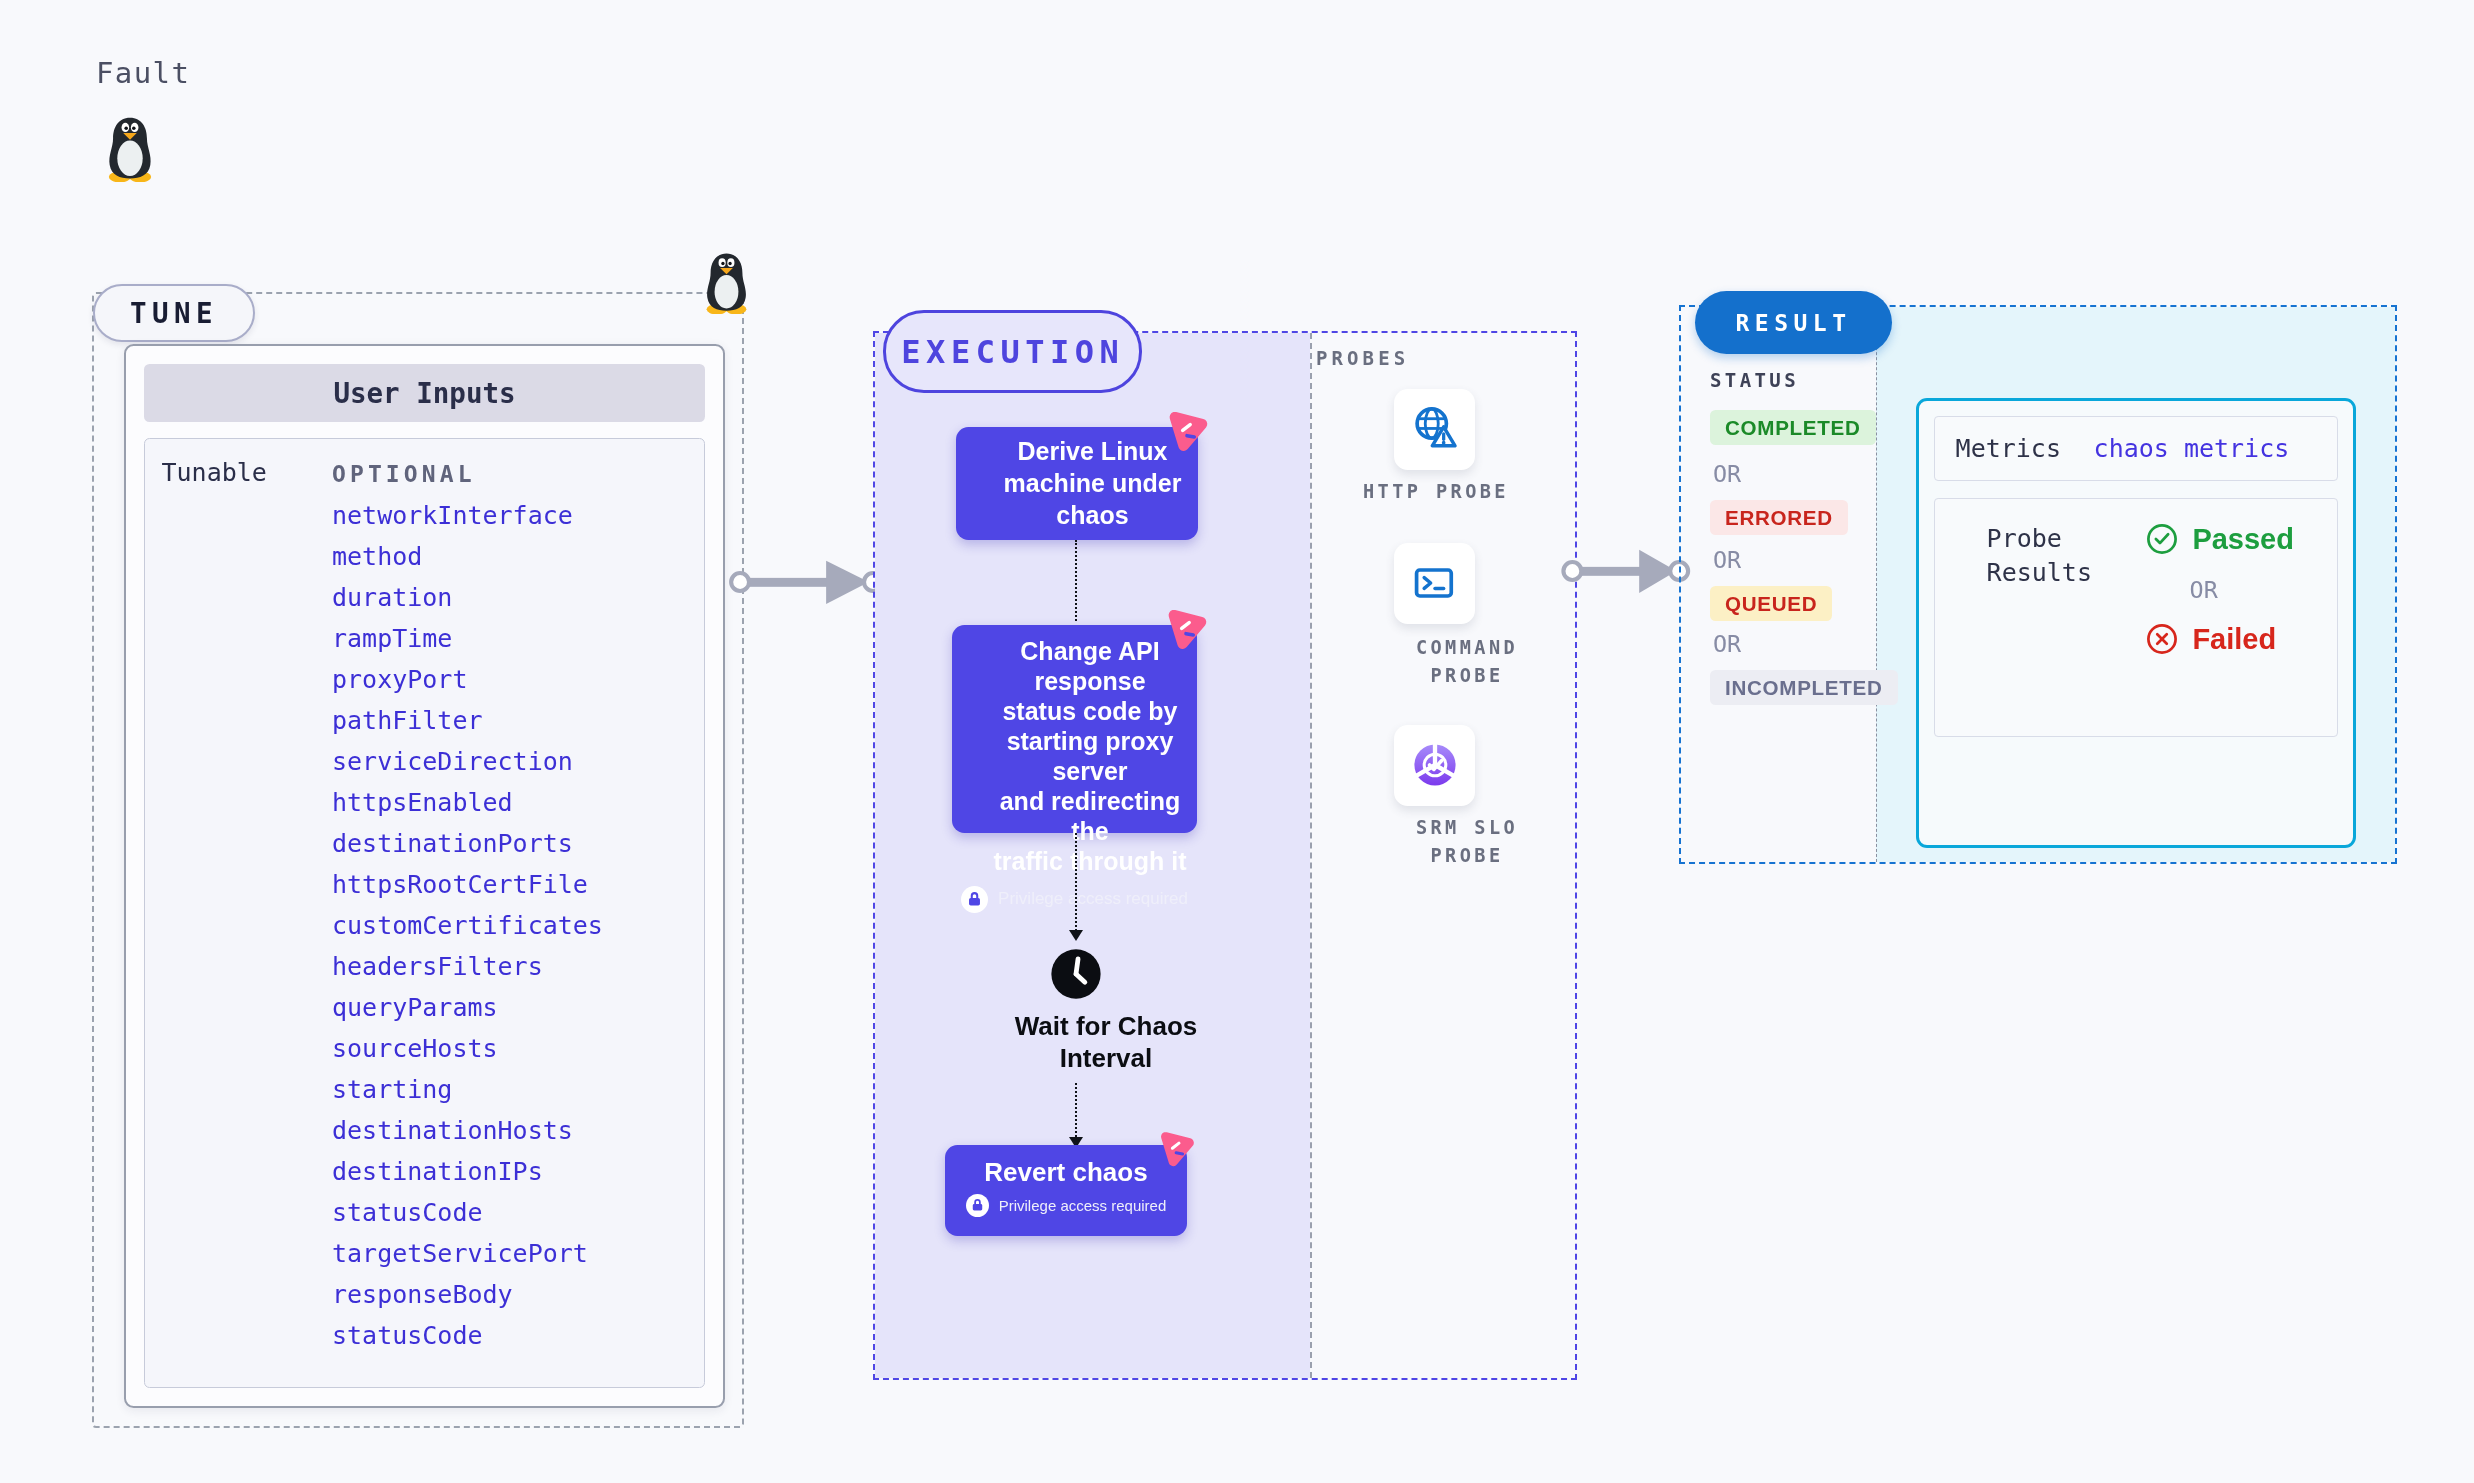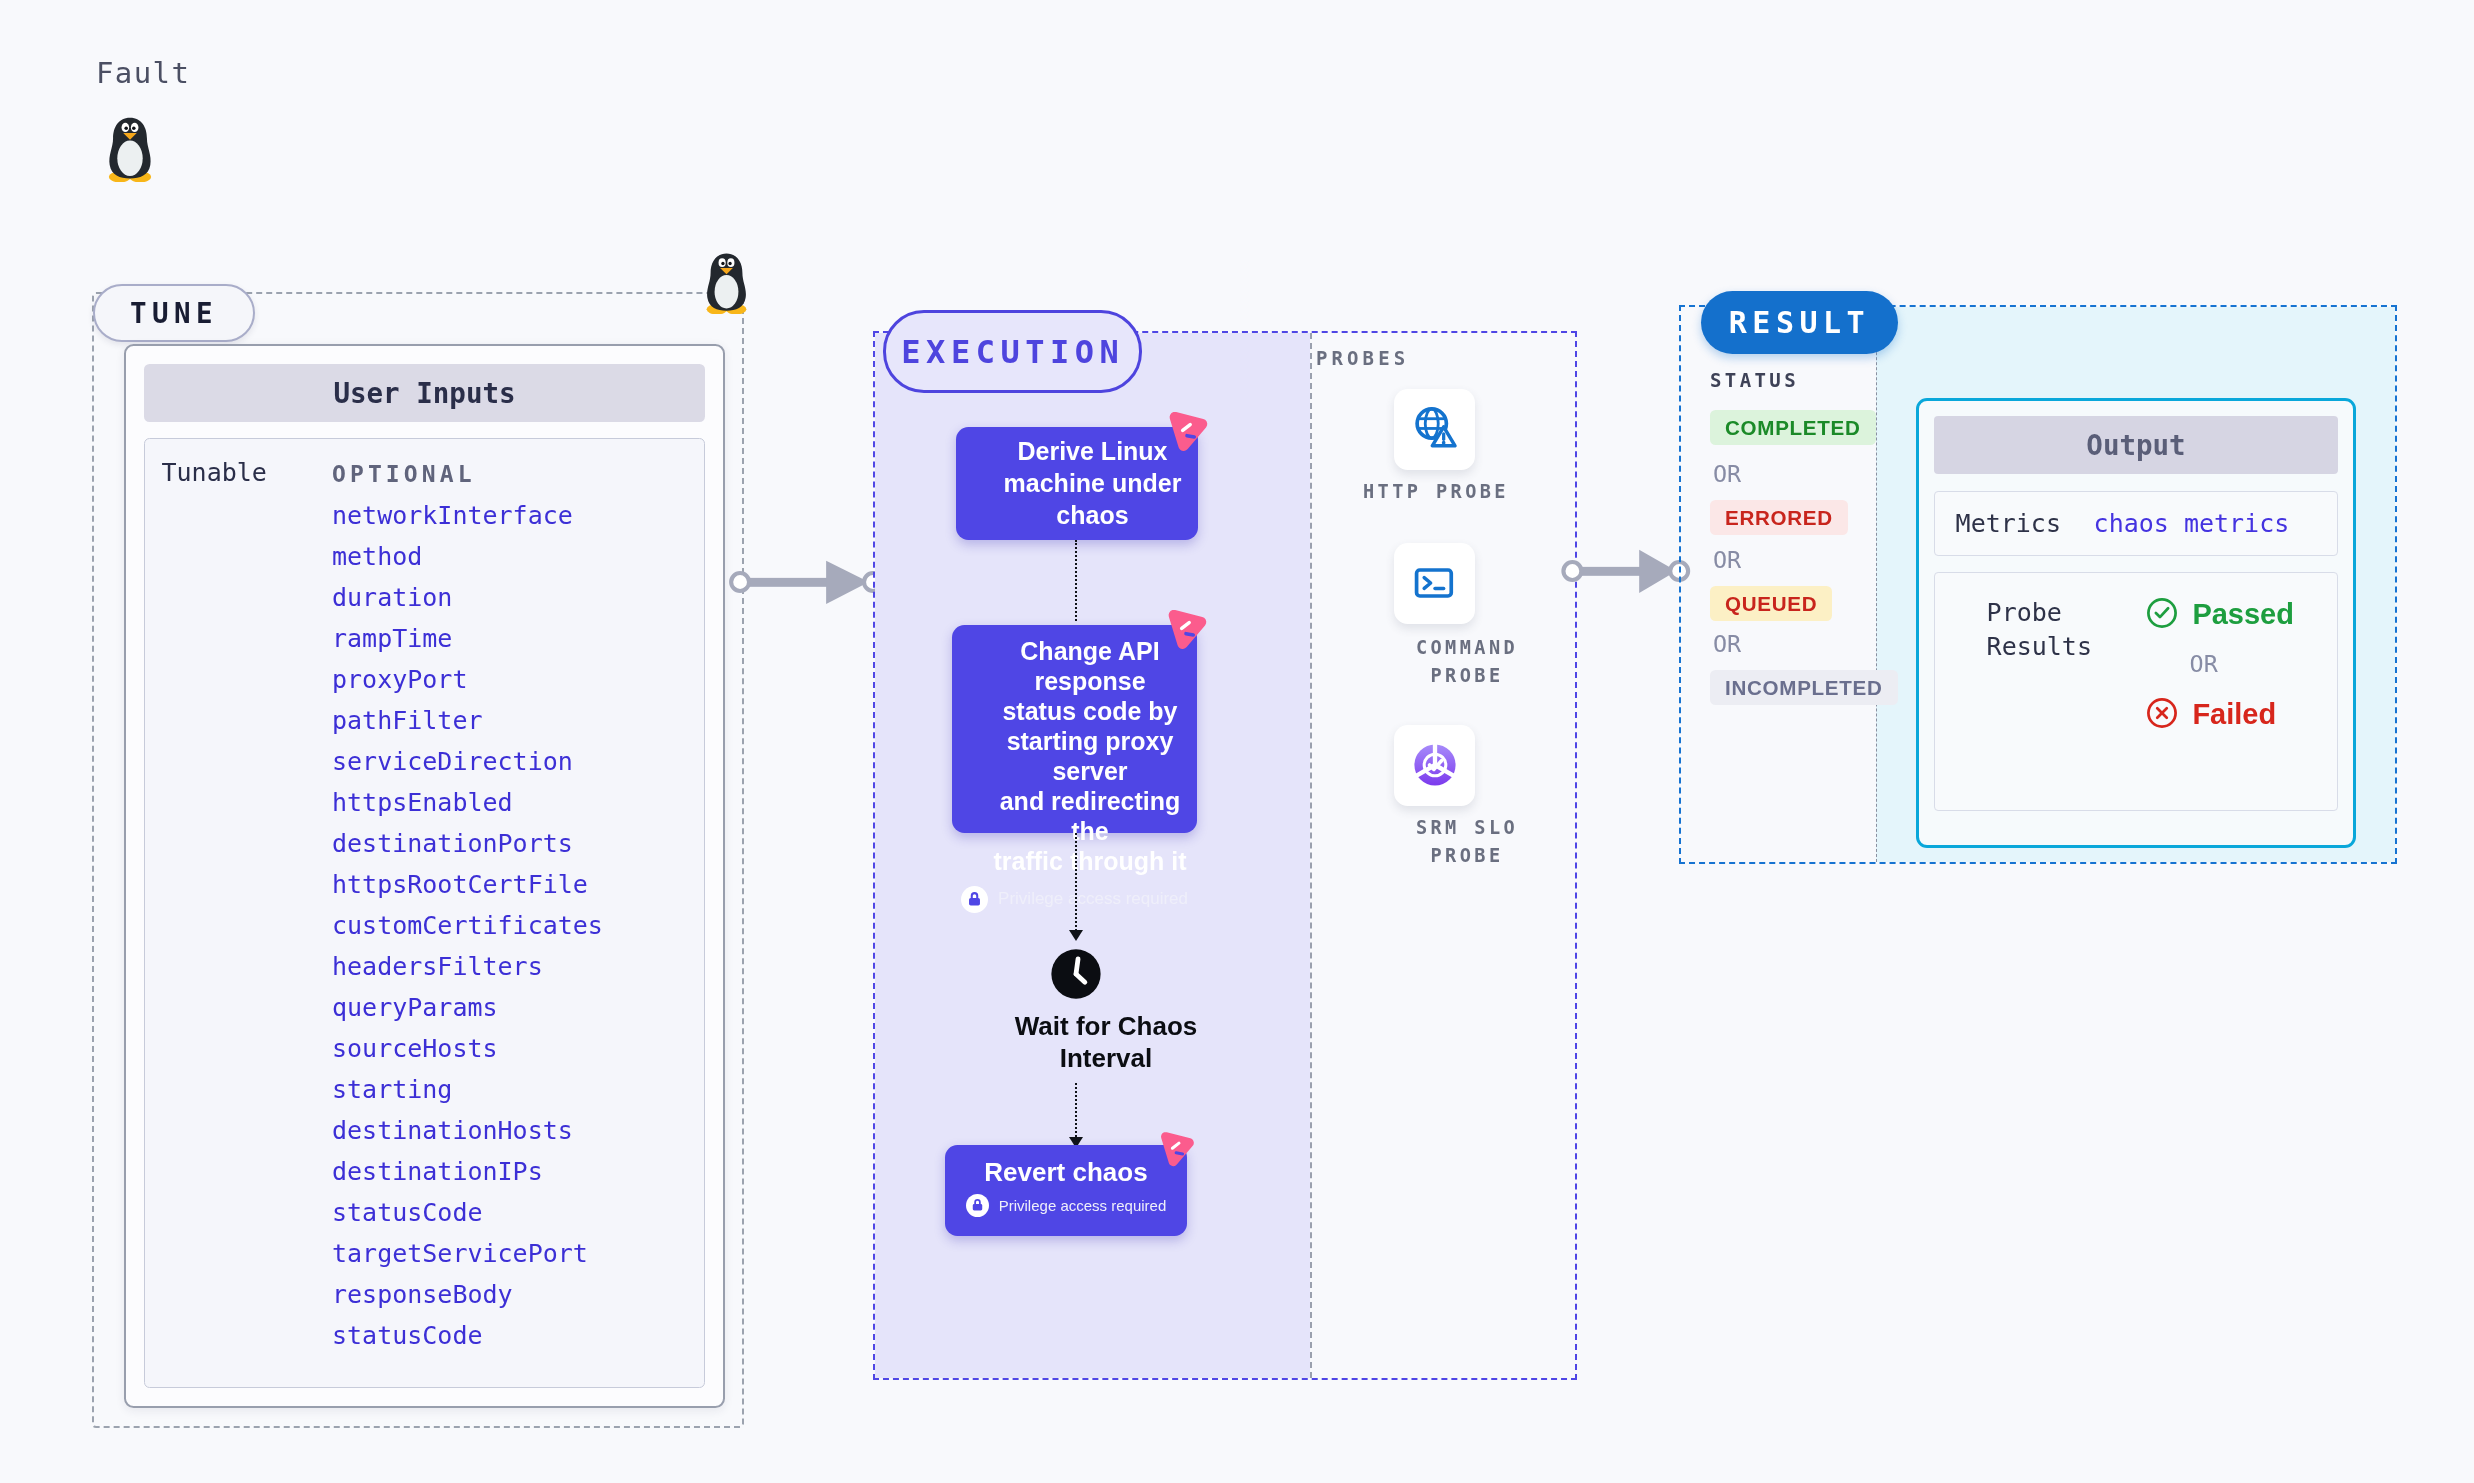--- a/index.html
+++ b/index.html
@@ -73,8 +73,8 @@
   
   .result-outer{left:1679px;top:305px;width:714px;height:555px;border:2.1px dashed #1673D1;}
   .result-cyan{position:absolute;left:195px;top:0;right:0;bottom:0;background:#E4F5FB;border-left:1.4px dashed #8A90A0;}
-  .result-pill{position:absolute;left:20px;top:-32px;width:197px;height:63px;background:#1470CC;color:#FFFFFF;
-               font-size:30px;letter-spacing:5.5px;box-shadow:0 4.1px 9.6px rgba(20,112,204,.3);}
+  .result-pill{position:absolute;left:14px;top:-32px;width:197px;height:63px;background:#1470CC;color:#FFFFFF;
+               font-size:23px;letter-spacing:5.5px;box-shadow:0 4.1px 9.6px rgba(20,112,204,.3);}
   .status-label{position:absolute;left:29px;top:62px;font-size:19px;font-weight:700;color:#3E4257;letter-spacing:3.4px;}
   .badge{position:absolute;left:29px;border-radius:5.5px;font-size:20.6px;font-weight:700;padding:5.5px 15px;letter-spacing:0.7px;}
   .badge-completed{top:103px;background:#DCF3DC;color:#1B8A28;}

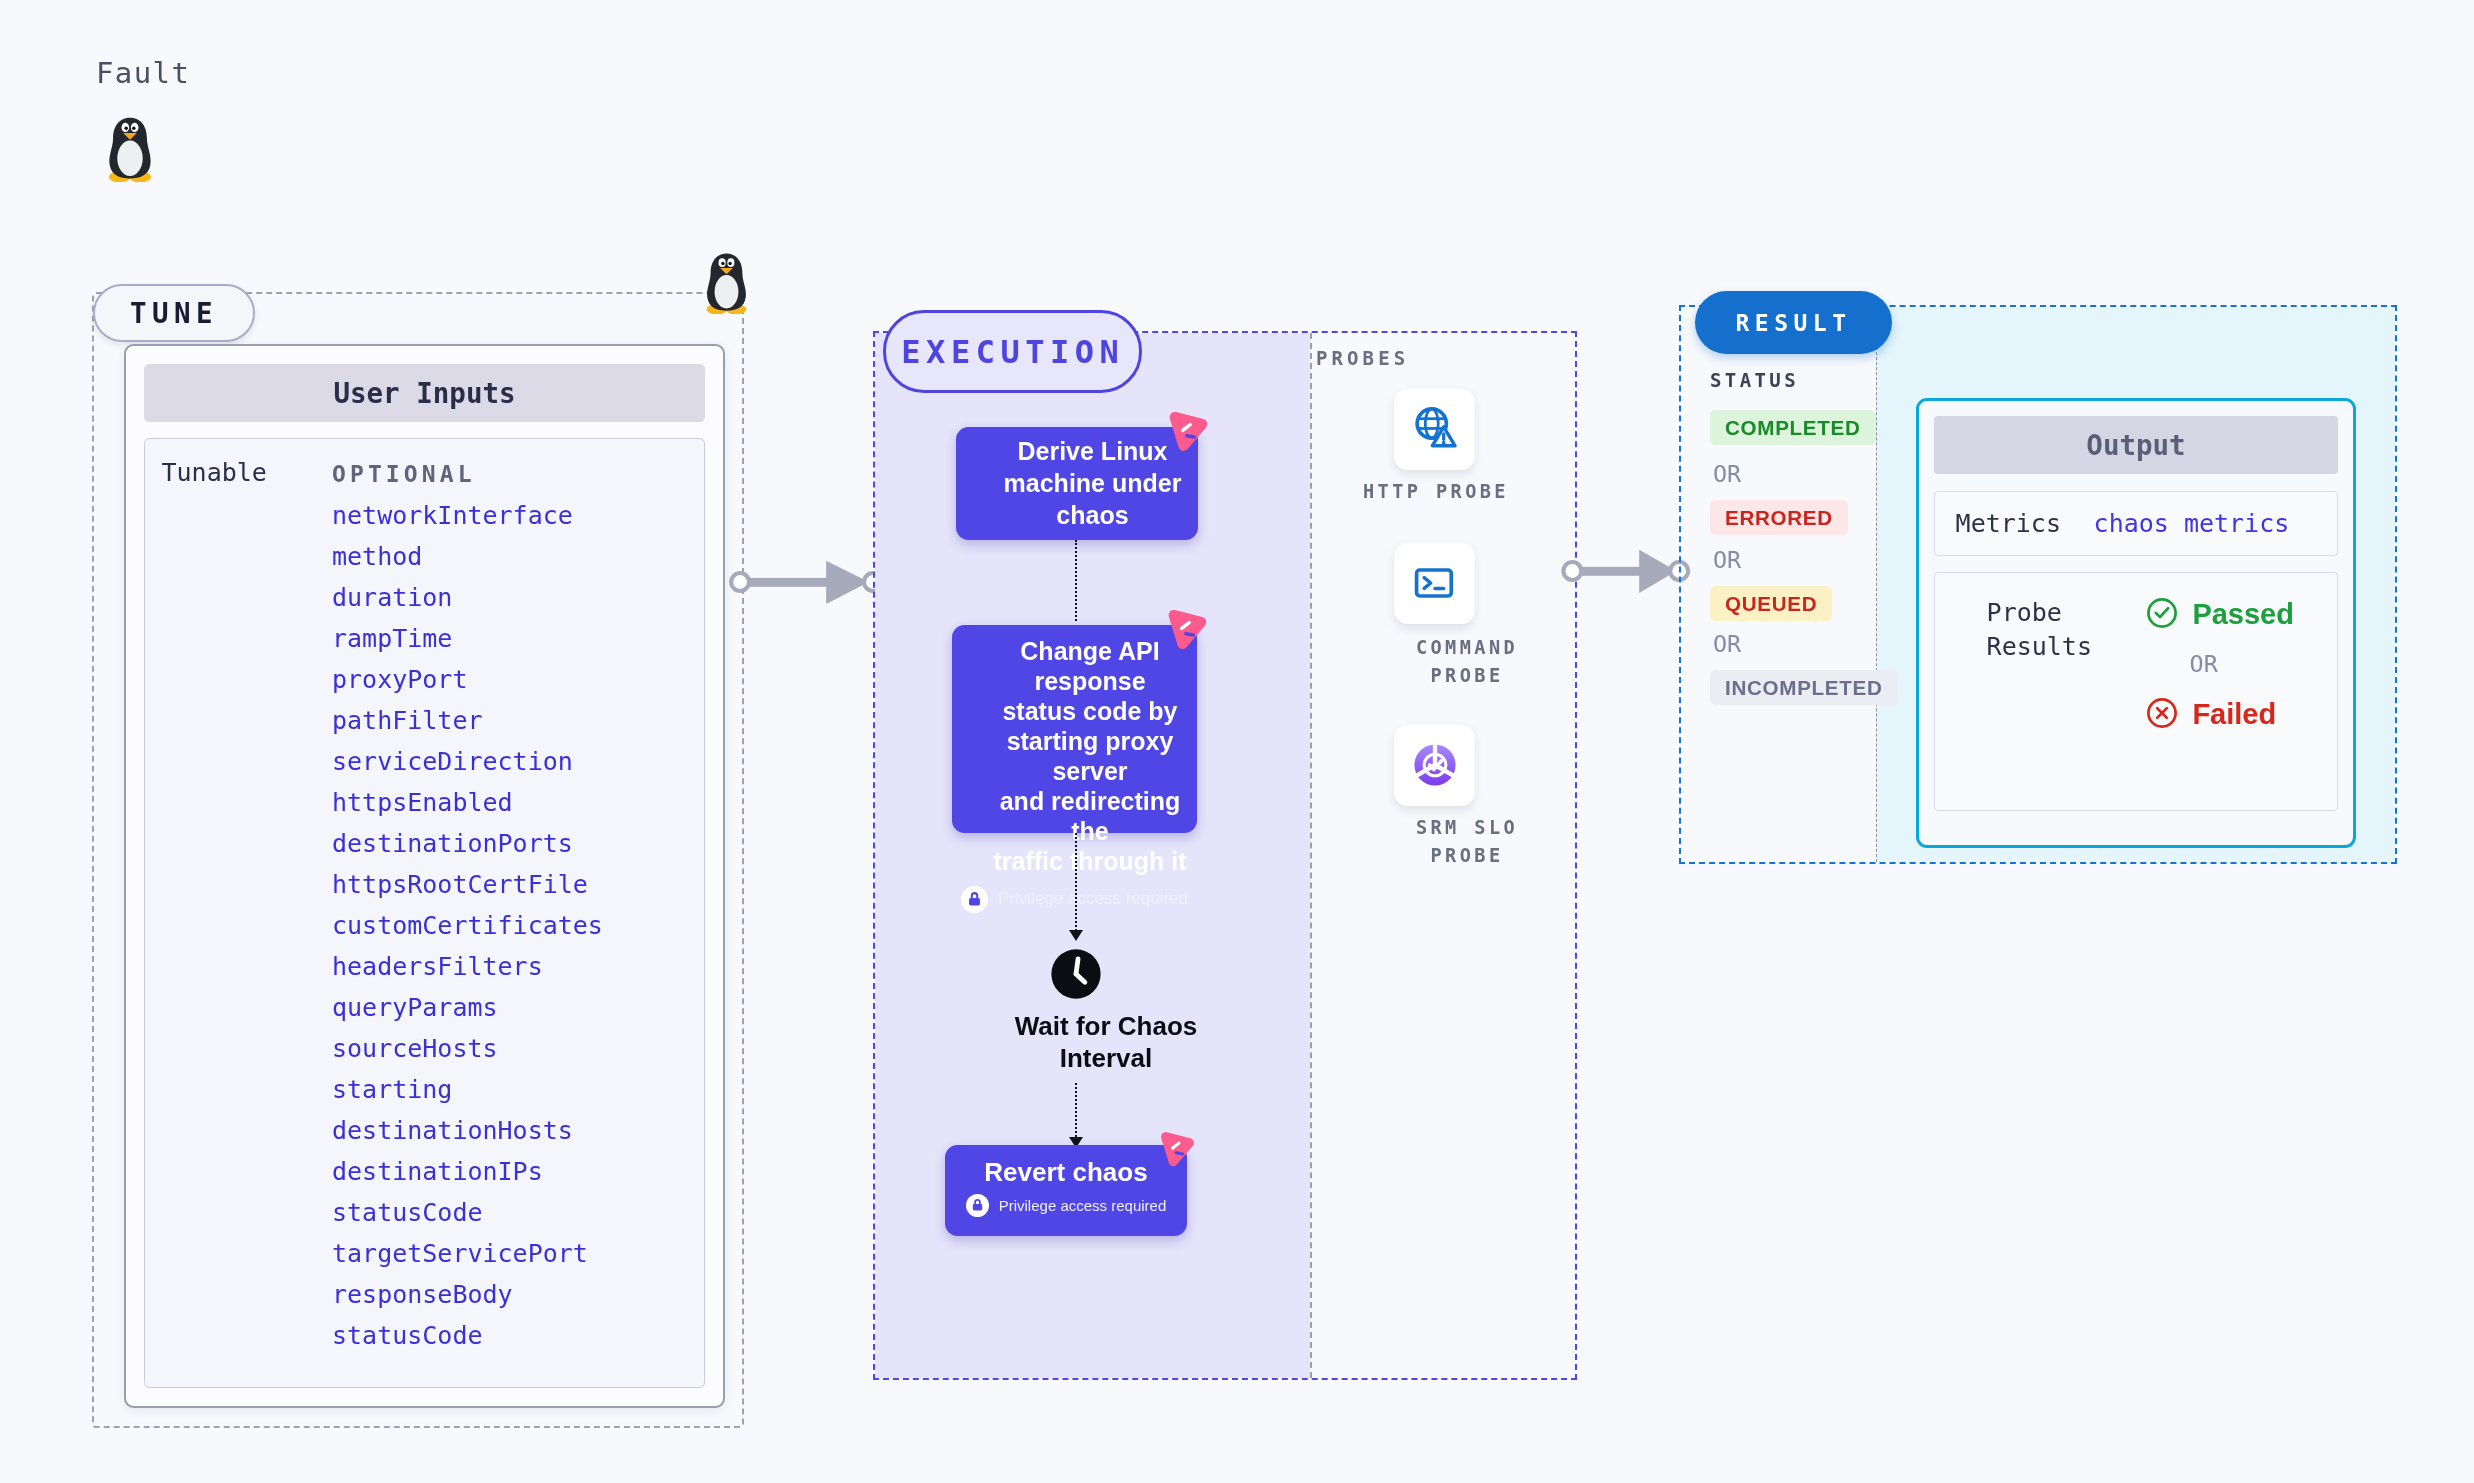--- a/index.html
+++ b/index.html
@@ -349,7 +349,6 @@
     <div class="badge badge-incompleted">INCOMPLETED</div>
 
     <div class="output-box">
-      <div class="mono output-header">Output</div>
       <div class="metrics-row">
         <span class="mono metrics-label">Metrics</span>
         <span class="mono metrics-value">chaos metrics</span>

